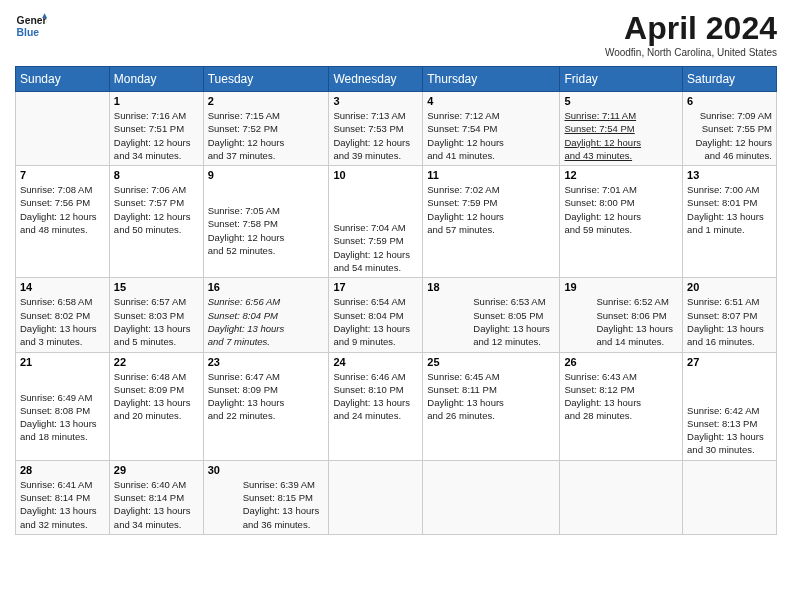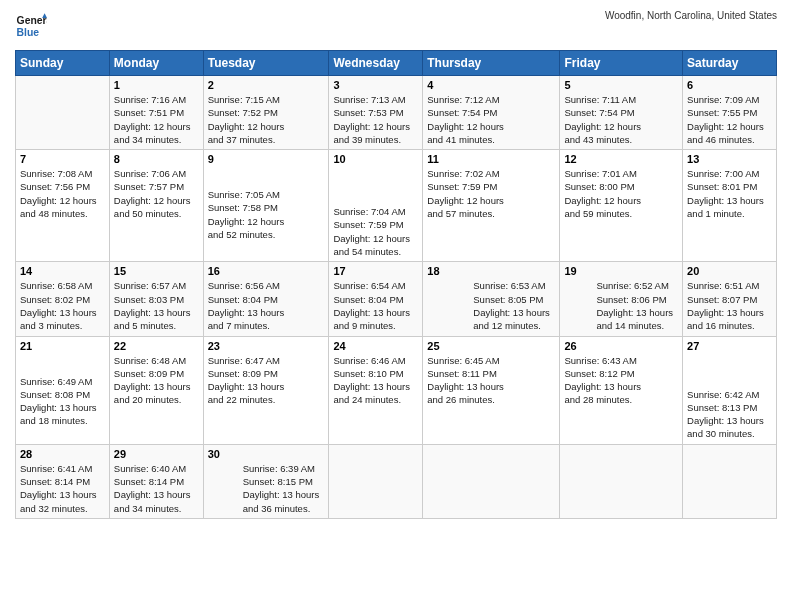--- a/index.html
+++ b/index.html
@@ -91,6 +91,7 @@
       </svg>
     </div>
     <div class="title-block">
+      <div class="main-title">April 2024</div>
       <div class="subtitle">Woodfin, North Carolina, United States</div>
     </div>
   </div>

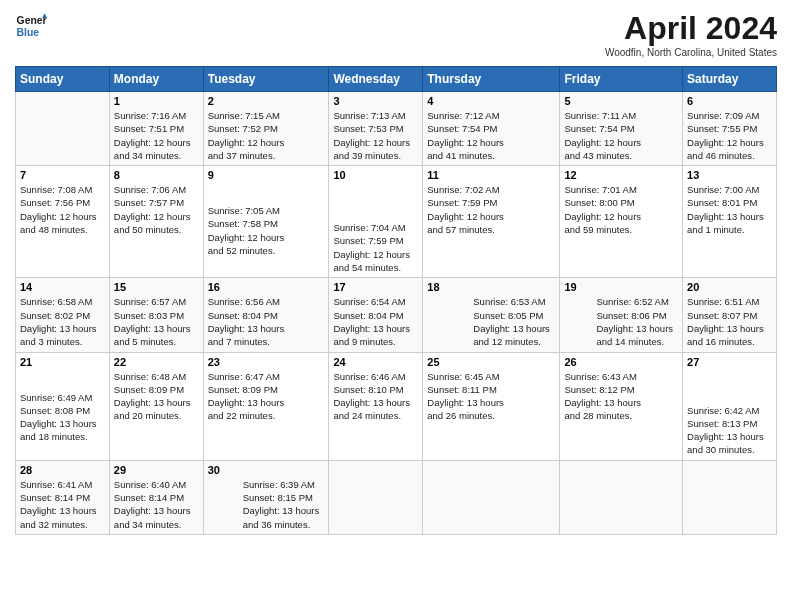--- a/index.html
+++ b/index.html
@@ -54,7 +54,7 @@
       padding: 5px 4px;
       text-align: left;
       font-size: 12px;
-      font-weight: bold;
+      font-weight: normal;
       border: 1px solid #1a5090;
     }
     tbody tr td {

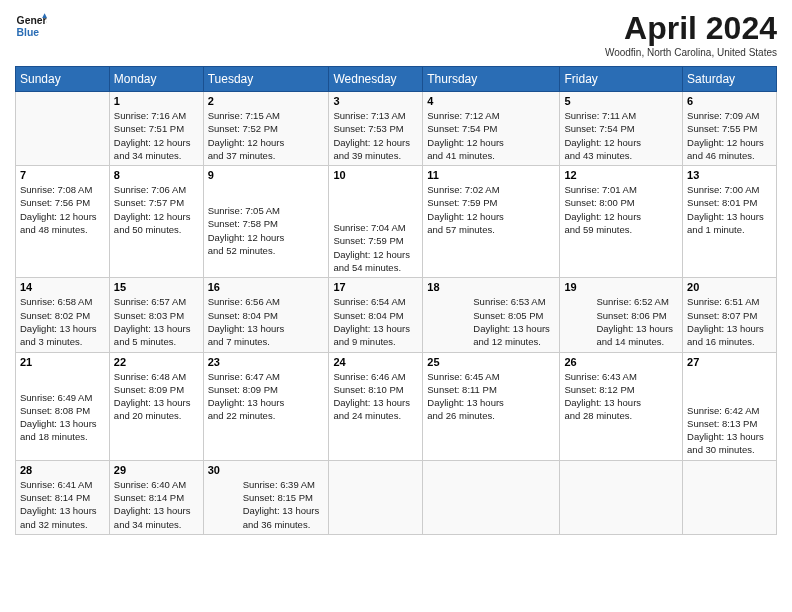--- a/index.html
+++ b/index.html
@@ -141,7 +141,7 @@
           </td>
           <td>
             <div class="day-num">5</div>
-            <div class="day-info" style="white-space: pre-line;">Sunrise: 7:11 AM
+            <div class="day-info" style="white-space: pre-line; text-decoration: underline;">Sunrise: 7:11 AM
 Sunset: 7:54 PM
 Daylight: 12 hours
 and 43 minutes.</div>

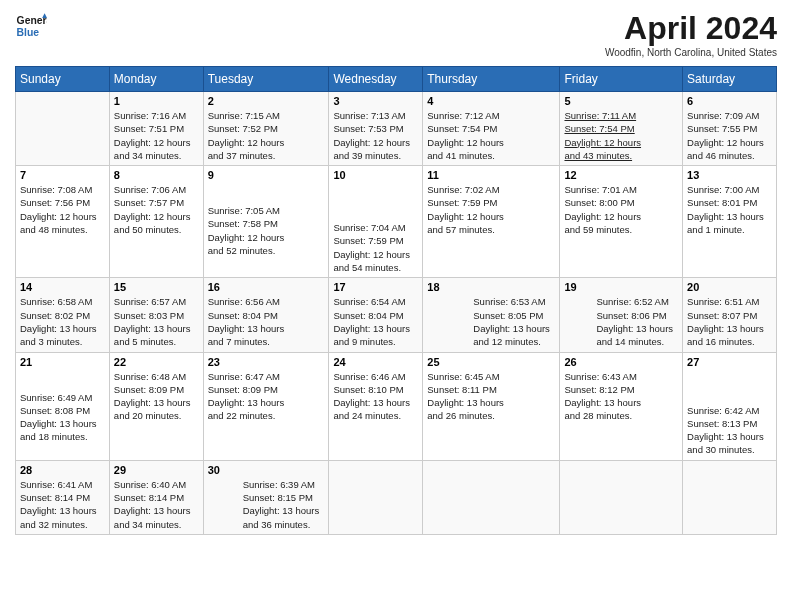--- a/index.html
+++ b/index.html
@@ -148,7 +148,7 @@
           </td>
           <td>
             <div class="day-num">6</div>
-            <div class="day-info" style="white-space: pre-line;">Sunrise: 7:09 AM
+            <div class="day-info" style="white-space: pre-line; text-align: right;">Sunrise: 7:09 AM
 Sunset: 7:55 PM
 Daylight: 12 hours
 and 46 minutes.</div>

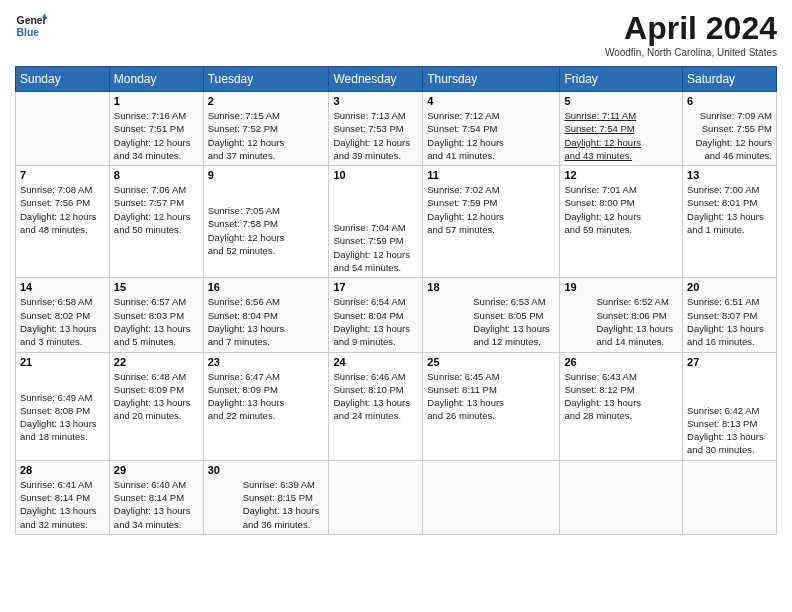--- a/index.html
+++ b/index.html
@@ -222,7 +222,7 @@
           </td>
           <td>
             <div class="day-num">16</div>
-            <div class="day-info" style="white-space: pre-line;">Sunrise: 6:56 AM
+            <div class="day-info" style="white-space: pre-line; font-style: italic;">Sunrise: 6:56 AM
 Sunset: 8:04 PM
 Daylight: 13 hours
 and 7 minutes.</div>

